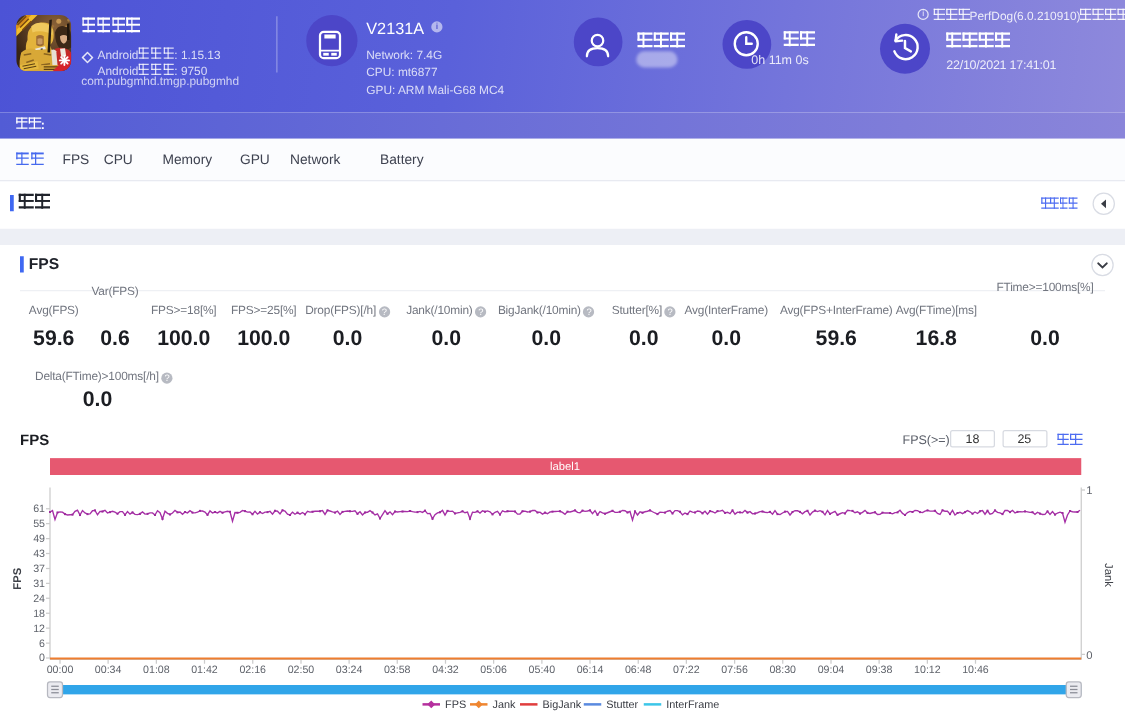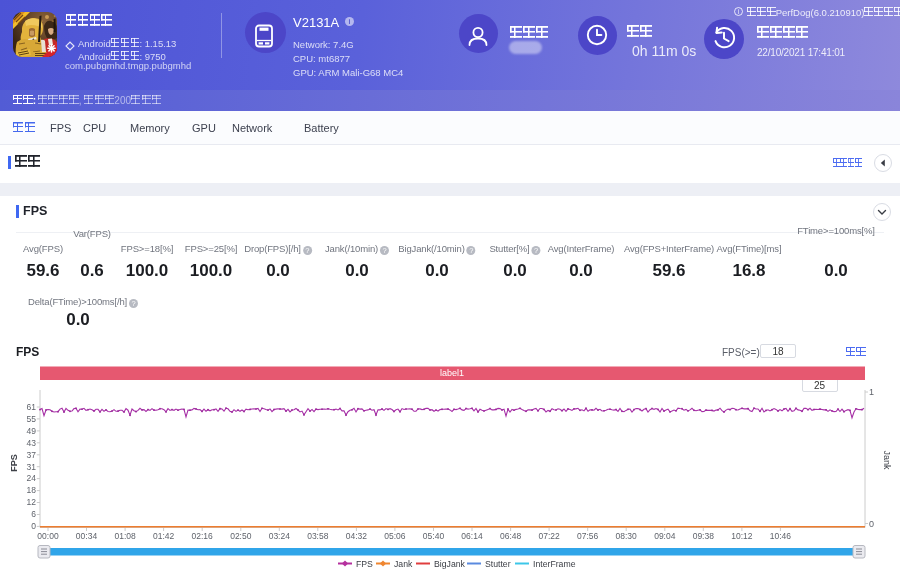--- a/index.html
+++ b/index.html
@@ -122,7 +122,7 @@
     <path d="M14 8.8 L14 14 L18.4 14" fill="none" stroke="#fff" stroke-width="1.9" stroke-linecap="round"></path>
   </svg>
   <div class="abs wt" style="left:627px;top:25px;font-size:12.5px;font-weight:bold"><span class="zh"><i></i><i></i></span></div>
-  <div class="abs" style="left:632px;top:43px;font-size:14px;color:rgba(255,255,255,.85)">0h 11m 0s</div>
+  <div class="abs" style="left:601px;top:43px;font-size:10px;color:rgba(255,255,255,.85)">0h 11m 0s</div>
 
   <div class="circ" style="left:703.5px;top:19px;width:40px;height:40px"></div>
   <svg class="abs" style="left:708.5px;top:23px" width="30" height="30" viewBox="0 0 29 29">

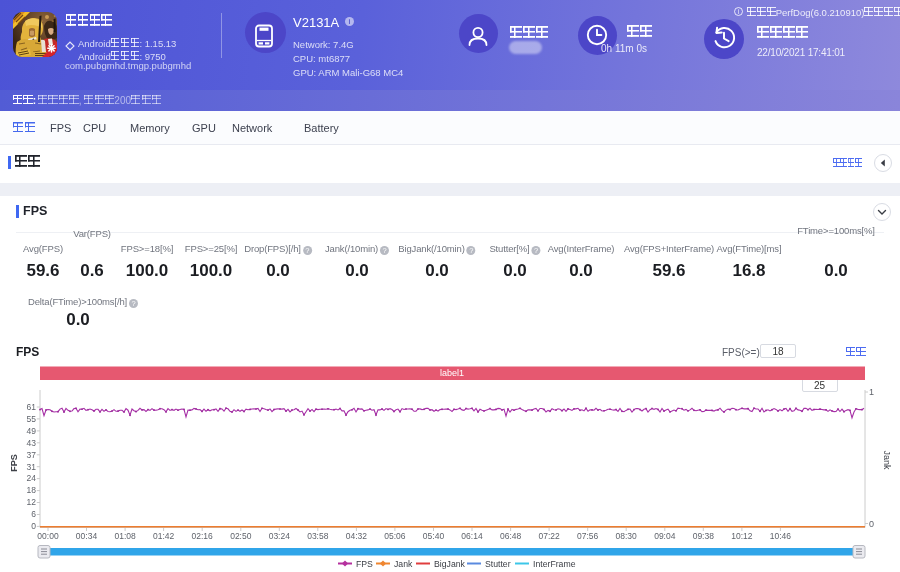--- a/index.html
+++ b/index.html
@@ -138,7 +138,6 @@
 </div>
 <div class="abs" id="remark">
     <span style="position:absolute;left:13px;font-weight:bold"><span class="zh"><i></i><i></i></span>:</span>
-    <span style="position:absolute;left:38px;color:rgba(255,255,255,.55)"><span class="zh"><i></i><i></i><i></i><i></i></span>, <span class="zh"><i></i><i></i><i></i></span>200<span class="zh"><i></i><i></i><i></i></span></span>
   </div>
 <div class="abs" id="tabs">
   <span class="tab" style="left:13px;color:#4569ee"><span class="zh"><i></i><i></i></span></span>

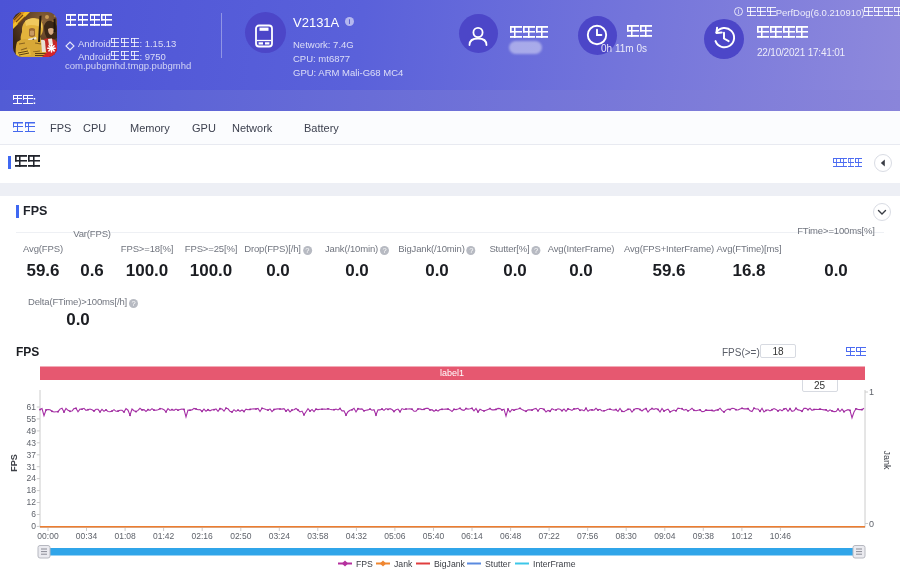--- a/index.html
+++ b/index.html
@@ -195,7 +195,7 @@
 <div class="abs" style="left:16px;top:345px;font-size:12px;font-weight:bold;color:#1b1d22">FPS</div>
 <div class="abs" style="left:722px;top:347px;font-size:10px;color:#5a5e68">FPS(&gt;=)</div>
 <input style="left: 760px; top: 344px;" value="18">
-<input style="left: 801.5px; top: 344px; margin-top: 34px;" value="25">
+<input style="left: 801.5px; top: 344px;" value="25">
 <div class="abs blu" style="left:846px;top:347px;font-size:10px"><span class="zh"><i></i><i></i></span></div>
 <svg class="abs" style="left:0;top:360px" width="900" height="212" viewBox="0 0 900 212">
   <rect x="40" y="6.5" width="825" height="13.5" fill="#e65870"></rect>

